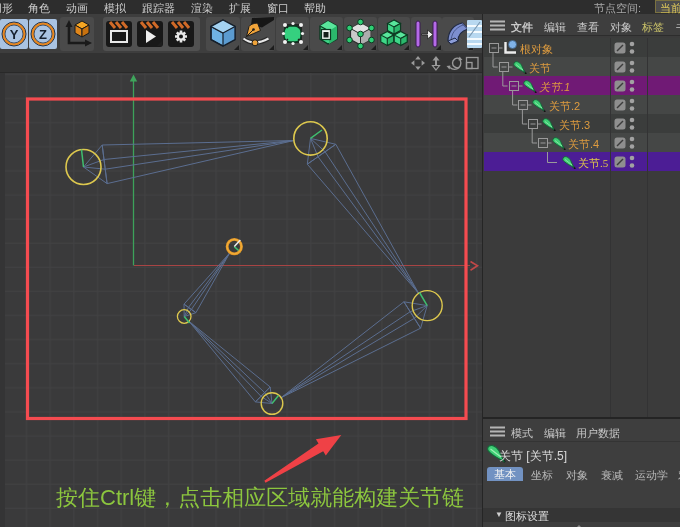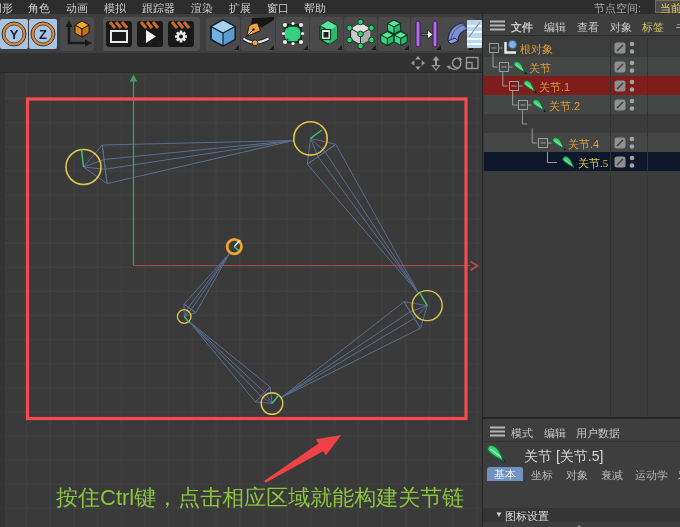--- a/index.html
+++ b/index.html
@@ -315,7 +315,7 @@
           <circle cx="3" cy="10.5" r="2.3" fill="#a2a2a2"></circle>
         </svg>
       </div>
-<div class="row" style="top:38px;background:#7f1d1d;">
+<div class="row" style="top:38px;background:#701a75;font-style:italic;">
         <svg width="16" height="19" style="position:absolute;left:25px;top:0;">
           <rect x="0.5" y="5.5" width="9" height="9" fill="none" stroke="#9a9a9a"></rect>
           <path d="M2.5 10h5M10 10h3.5" stroke="#9a9a9a" stroke-width="1"></path>

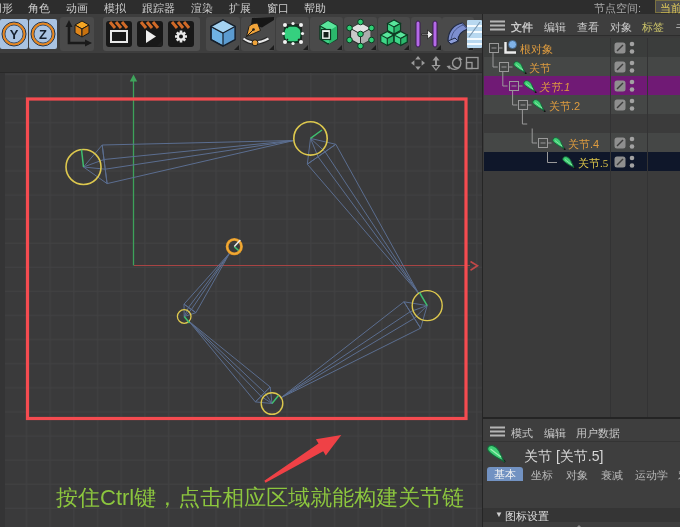--- a/index.html
+++ b/index.html
@@ -355,6 +355,26 @@
           <circle cx="3" cy="10.5" r="2.3" fill="#a2a2a2"></circle>
         </svg>
       </div>
+<div class="row" style="top:76px;background:#3b3d3c;">
+        <svg width="16" height="19" style="position:absolute;left:44px;top:0;">
+          <rect x="0.5" y="5.5" width="9" height="9" fill="none" stroke="#9a9a9a"></rect>
+          <path d="M2.5 10h5M10 10h3.5" stroke="#9a9a9a" stroke-width="1"></path>
+        </svg>
+        <svg width="15" height="14" style="position:absolute;left:57px;top:3px;">
+          <path d="M11.5 11L14.3 13.8" stroke="#111" stroke-width="1.6"></path>
+          <path d="M1.8 4.2C1.8 2.2 3.6 1.2 5.5 1.8C7.3 2.4 8.6 3.6 9.6 5.4L13 12.5C9.5 10.8 5.8 8.8 3.4 6.6C2.3 5.8 1.8 5 1.8 4.2Z" fill="#3fce75" stroke="#16663a" stroke-width="1"></path>
+          <path d="M4 4.5C6.5 6.5 9 8.6 11 10" stroke="#8fe8a8" stroke-width="0.9" fill="none"></path>
+        </svg>
+        <span style="position:absolute;left:75px;top:4px;color:#df9c3f;">关节.3</span>
+        <svg width="12" height="12" style="position:absolute;left:130px;top:4px;">
+          <rect x="0.5" y="0.5" width="11" height="11" rx="2.5" fill="#8f8f8f"></rect>
+          <path d="M3 9L9 3" stroke="#3c3c3c" stroke-width="1.5"></path>
+        </svg>
+        <svg width="6" height="14" style="position:absolute;left:145px;top:3px;">
+          <circle cx="3" cy="3" r="2.3" fill="#a2a2a2"></circle>
+          <circle cx="3" cy="10.5" r="2.3" fill="#a2a2a2"></circle>
+        </svg>
+      </div>
 <div class="row" style="top:95px;background:#454746;">
         <svg width="16" height="19" style="position:absolute;left:54px;top:0;">
           <rect x="0.5" y="5.5" width="9" height="9" fill="none" stroke="#9a9a9a"></rect>

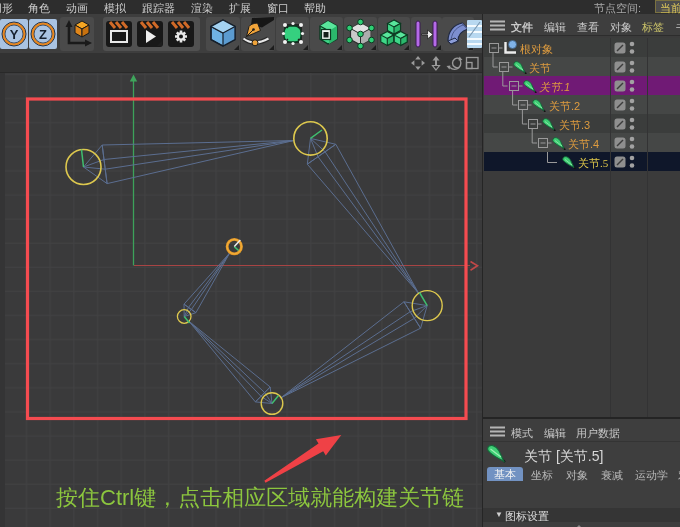--- a/index.html
+++ b/index.html
@@ -395,7 +395,7 @@
           <circle cx="3" cy="10.5" r="2.3" fill="#a2a2a2"></circle>
         </svg>
       </div>
-<div class="row" style="top:114px;background:#0f172a;font-family:Liberation Serif, serif;">
+<div class="row" style="top:114px;background:#4c1d95;font-family:Liberation Serif, serif;">
         <svg width="16" height="19" style="position:absolute;left:62px;top:0;">
           <path d="M1.5 0V10.5H11" stroke="#9a9a9a" fill="none"></path>
         </svg>

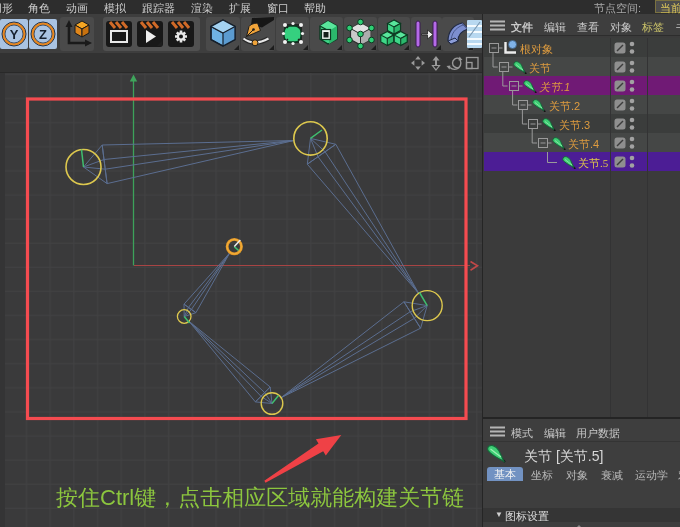--- a/index.html
+++ b/index.html
@@ -439,7 +439,7 @@
         <path d="M2.6 6.1C2.6 3.2 5.2 1.7 8 2.6C10.6 3.5 12.5 5.2 14 7.8L19 18.4C14 15.9 8.4 13 4.9 9.6C3.3 8.4 2.6 7.2 2.6 6.1Z" fill="#3fce75" stroke="#16663a" stroke-width="1.2"></path>
         <path d="M5.5 6C9 8.8 13 11.8 16 14" stroke="#9ef0b5" stroke-width="1.1" fill="none"></path>
       </svg>
-<span class="mitem" style="left:41px;top:29px;font-size:14px;color:#d8d8d8;">关节 [关节.5]</span>
+<span class="mitem" style="left:16px;top:29px;font-size:12px;color:#d8d8d8;">关节 [关节.5]</span>
 <div class="abs" style="left:4px;top:48px;width:36px;height:14px;background:#7292c2;border-radius:3px 3px 0 0;color:#f2f2f2;font-size:11px;text-align:center;line-height:14px;">基本</div>
 <span class="mitem" style="left:48px;top:49px;color:#b8b8b8;">坐标</span>
 <span class="mitem" style="left:83px;top:49px;color:#b8b8b8;">对象</span>

